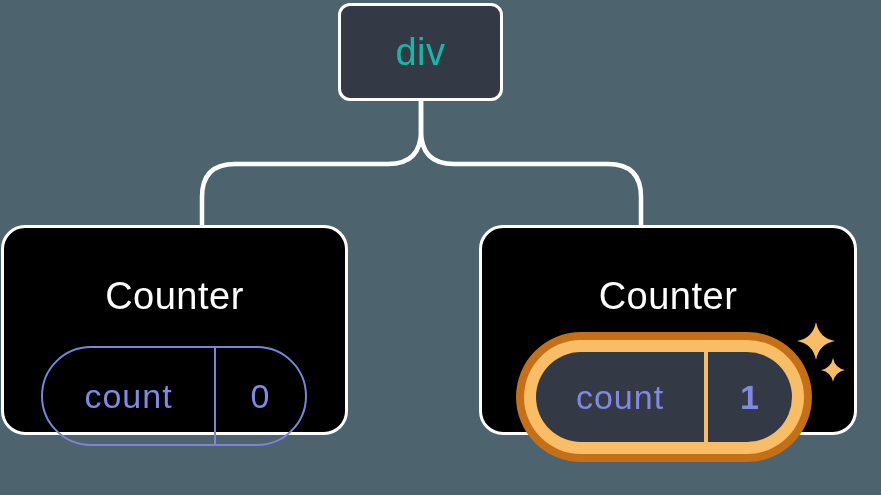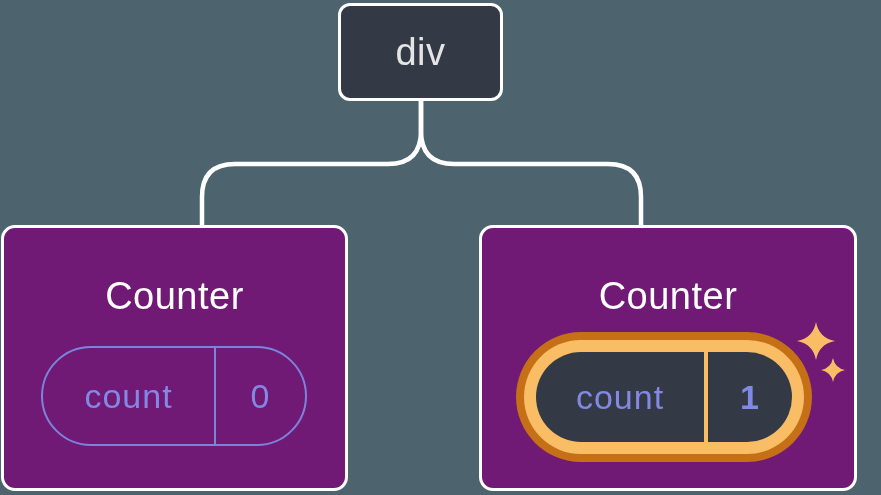--- a/index.html
+++ b/index.html
@@ -21,7 +21,7 @@
     border: 3.5px solid #ffffff;
     border-radius: 12px;
     display: flex; align-items: center; justify-content: center;
-    color: #e5e5e5;
+    color: #14b8a6;
     font-size: 38px;
     letter-spacing: 0.5px;
   }

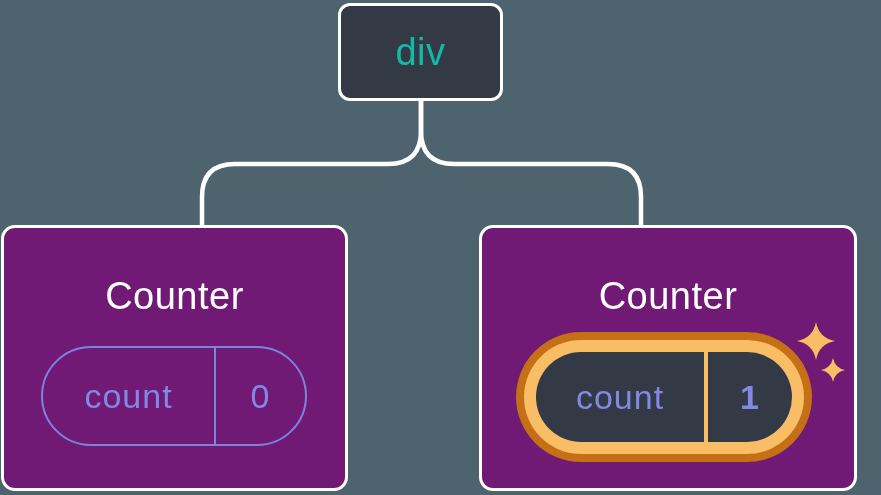--- a/index.html
+++ b/index.html
@@ -36,11 +36,11 @@
   .card {
     position: absolute;
     top: 225px;
-    height: 266px;
+    height: 210px;
     box-sizing: border-box;
-    background: #701a75;
+    background: #000000;
     border: 3.5px solid #ffffff;
-    border-radius: 14px;
+    border-radius: 24px;
   }
   .card.left  { left: 1px;   width: 347px; }
   .card.right { left: 479px; width: 378px; }

